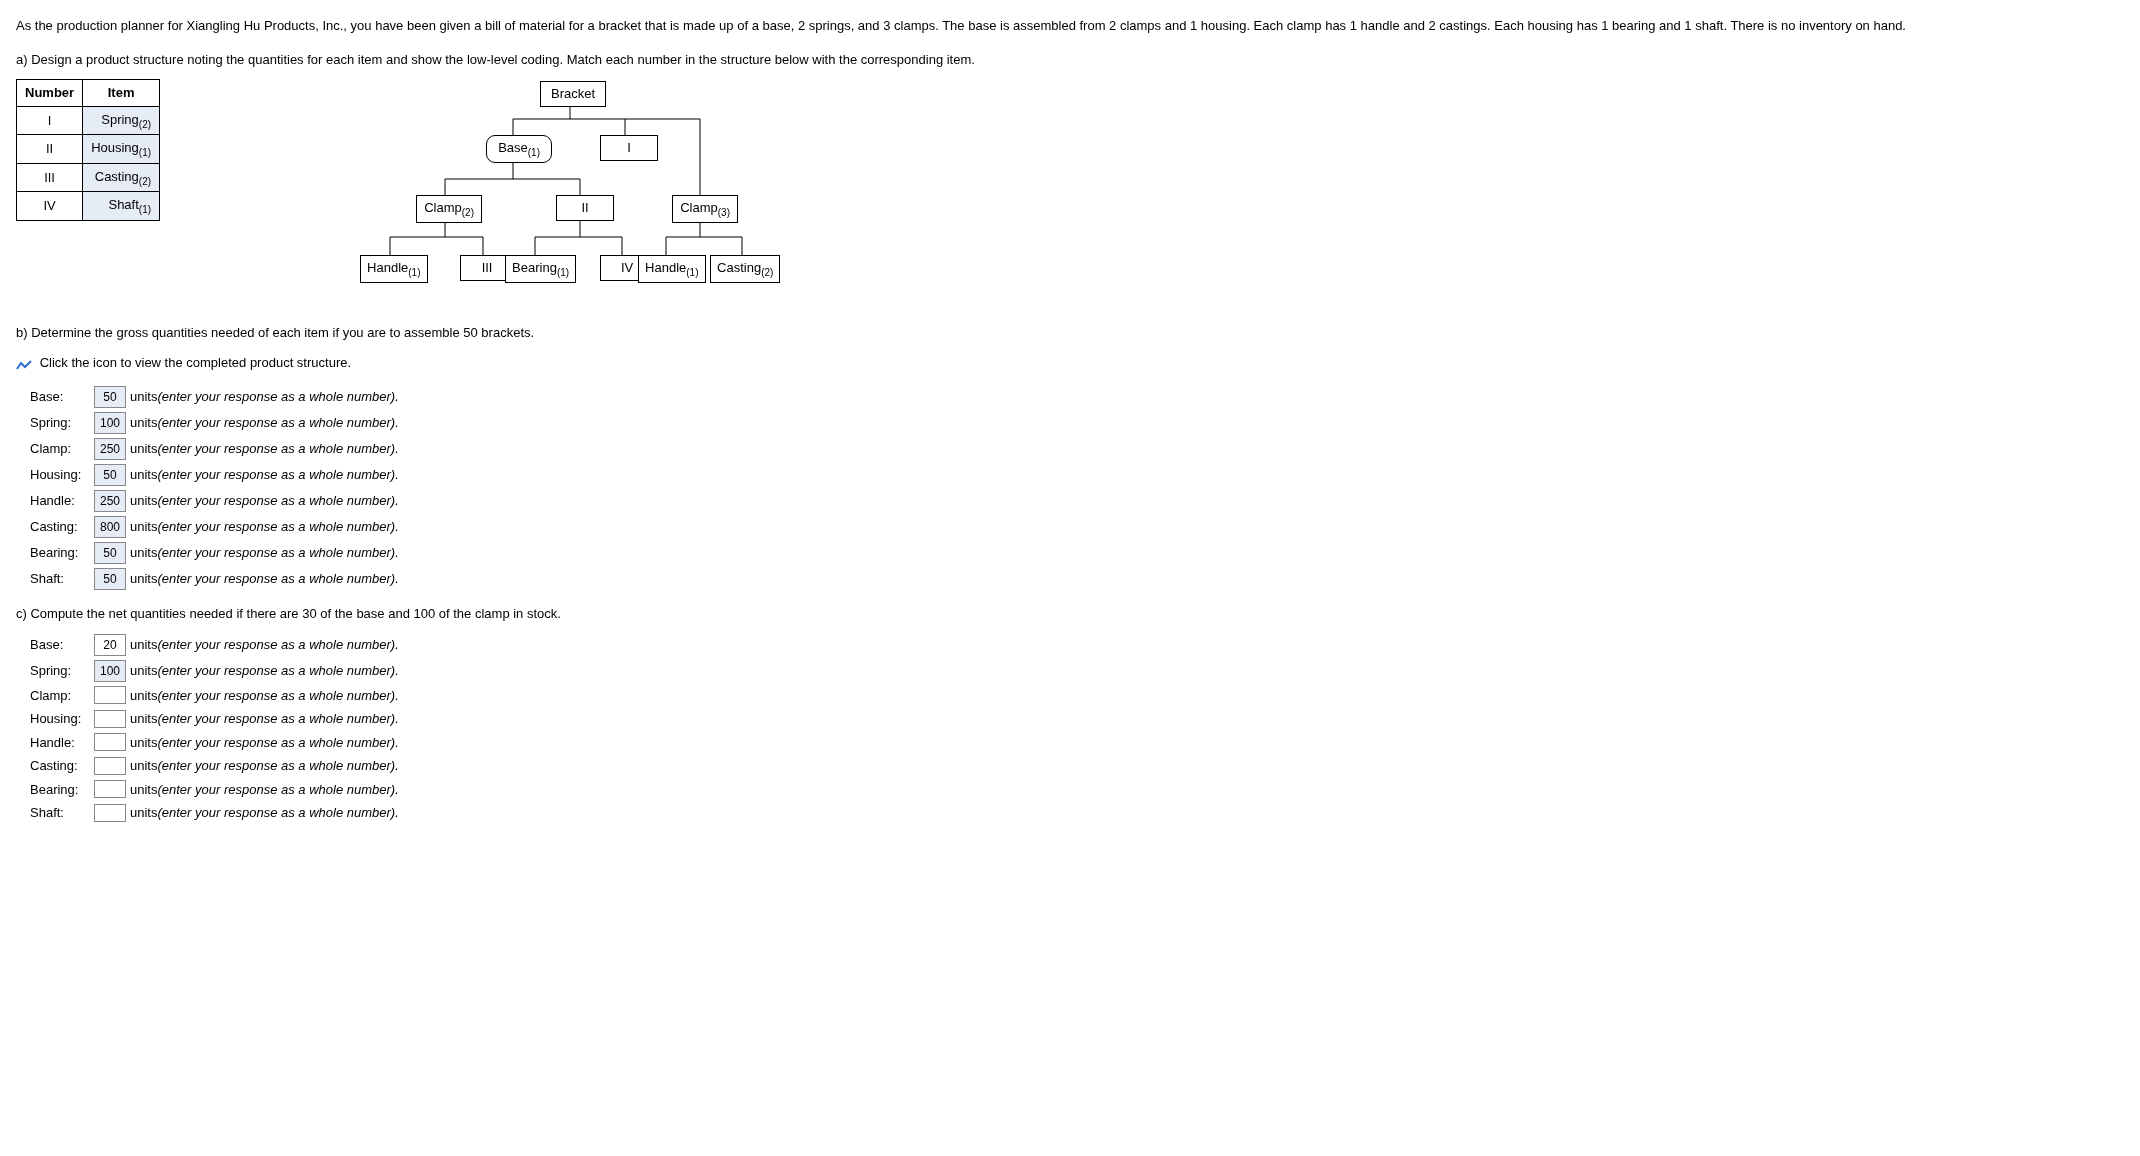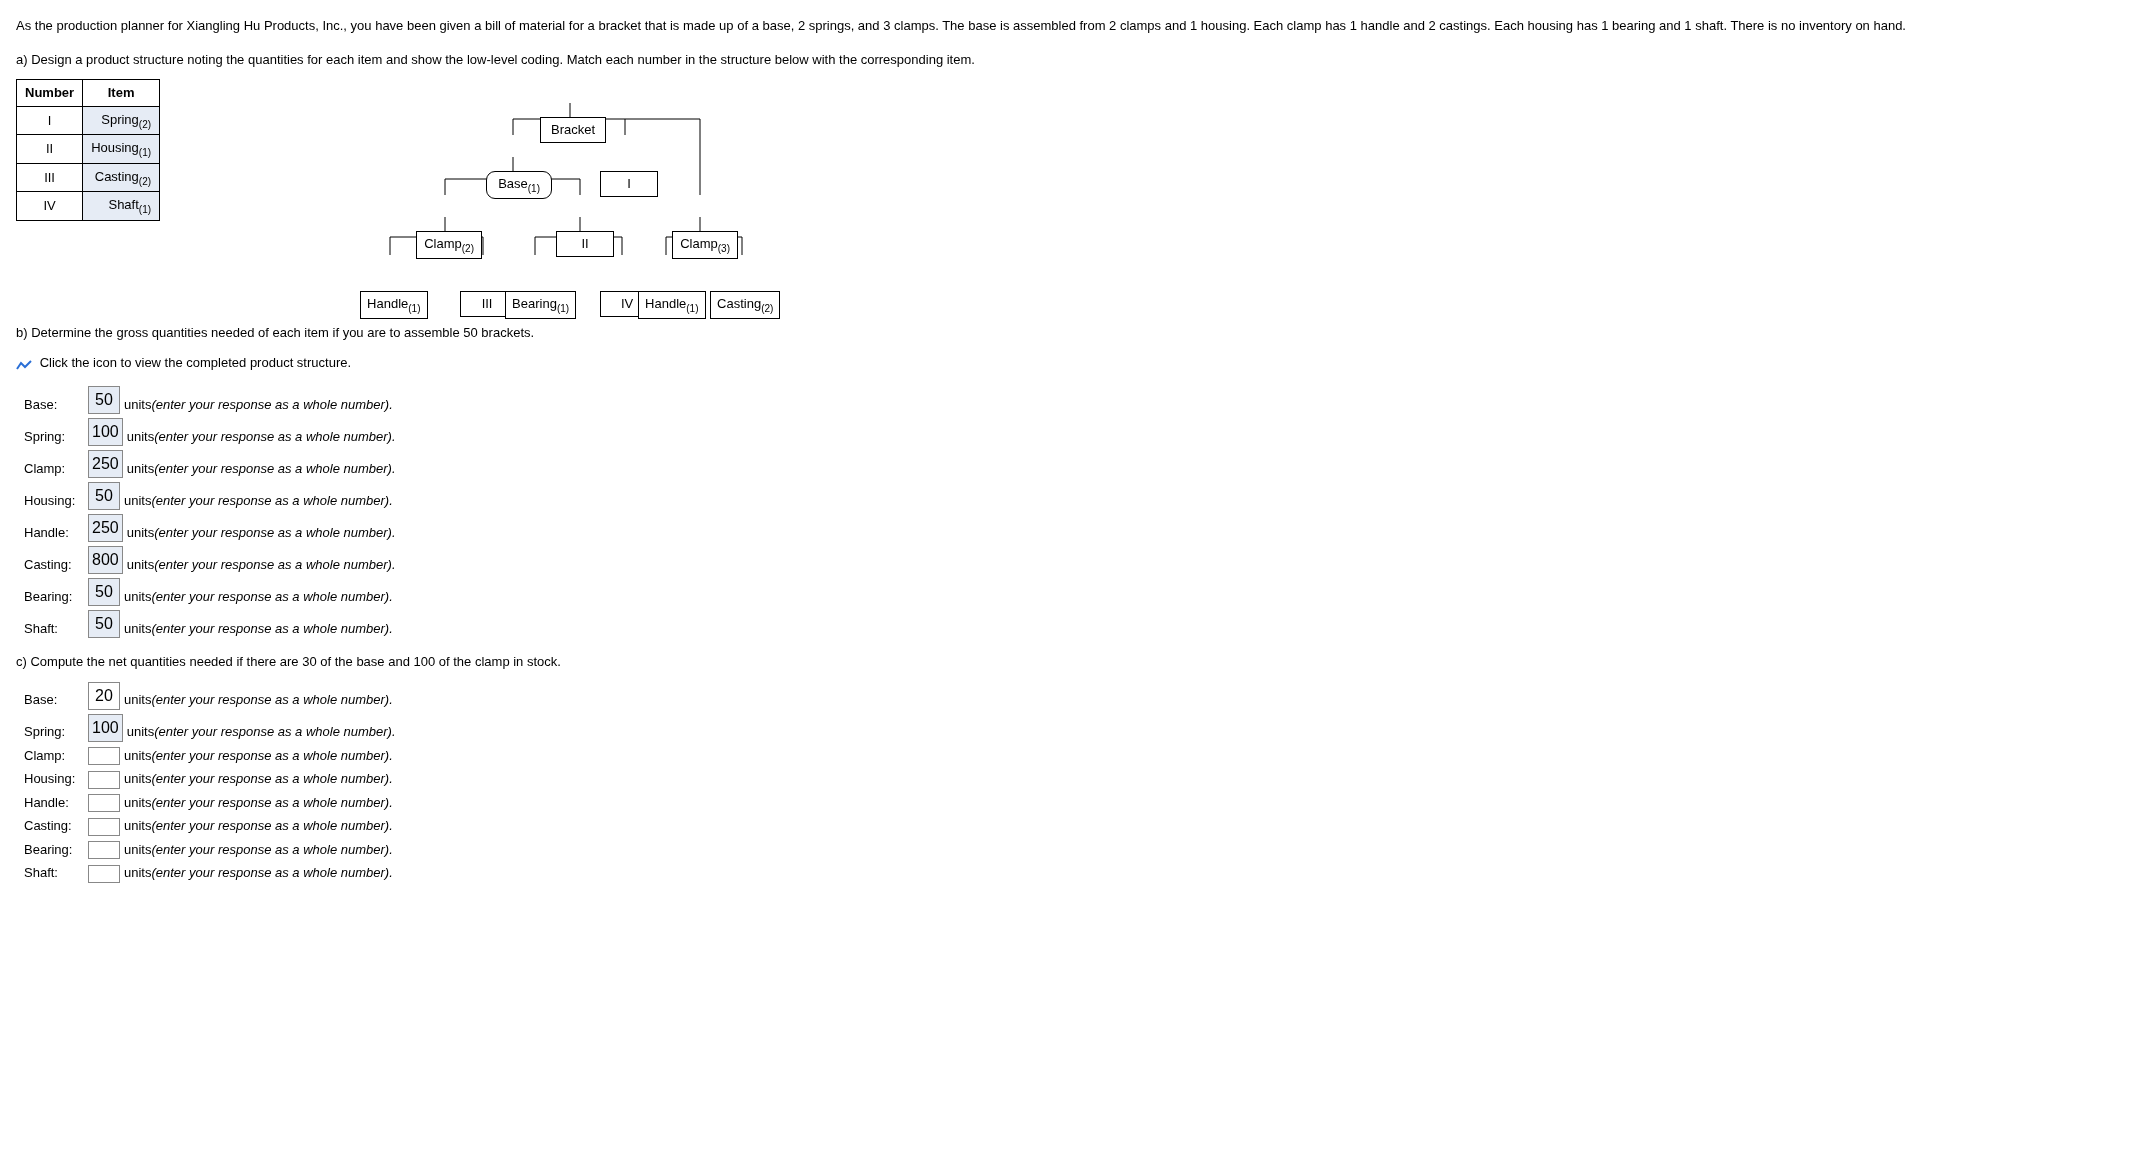--- a/index.html
+++ b/index.html
@@ -42,7 +42,6 @@
     font-size: 13px;
     text-align: center;
     min-width: 52px;
-    margin-top: 36px;
   }
   .tree svg { position: absolute; left:0; top:0; }
 

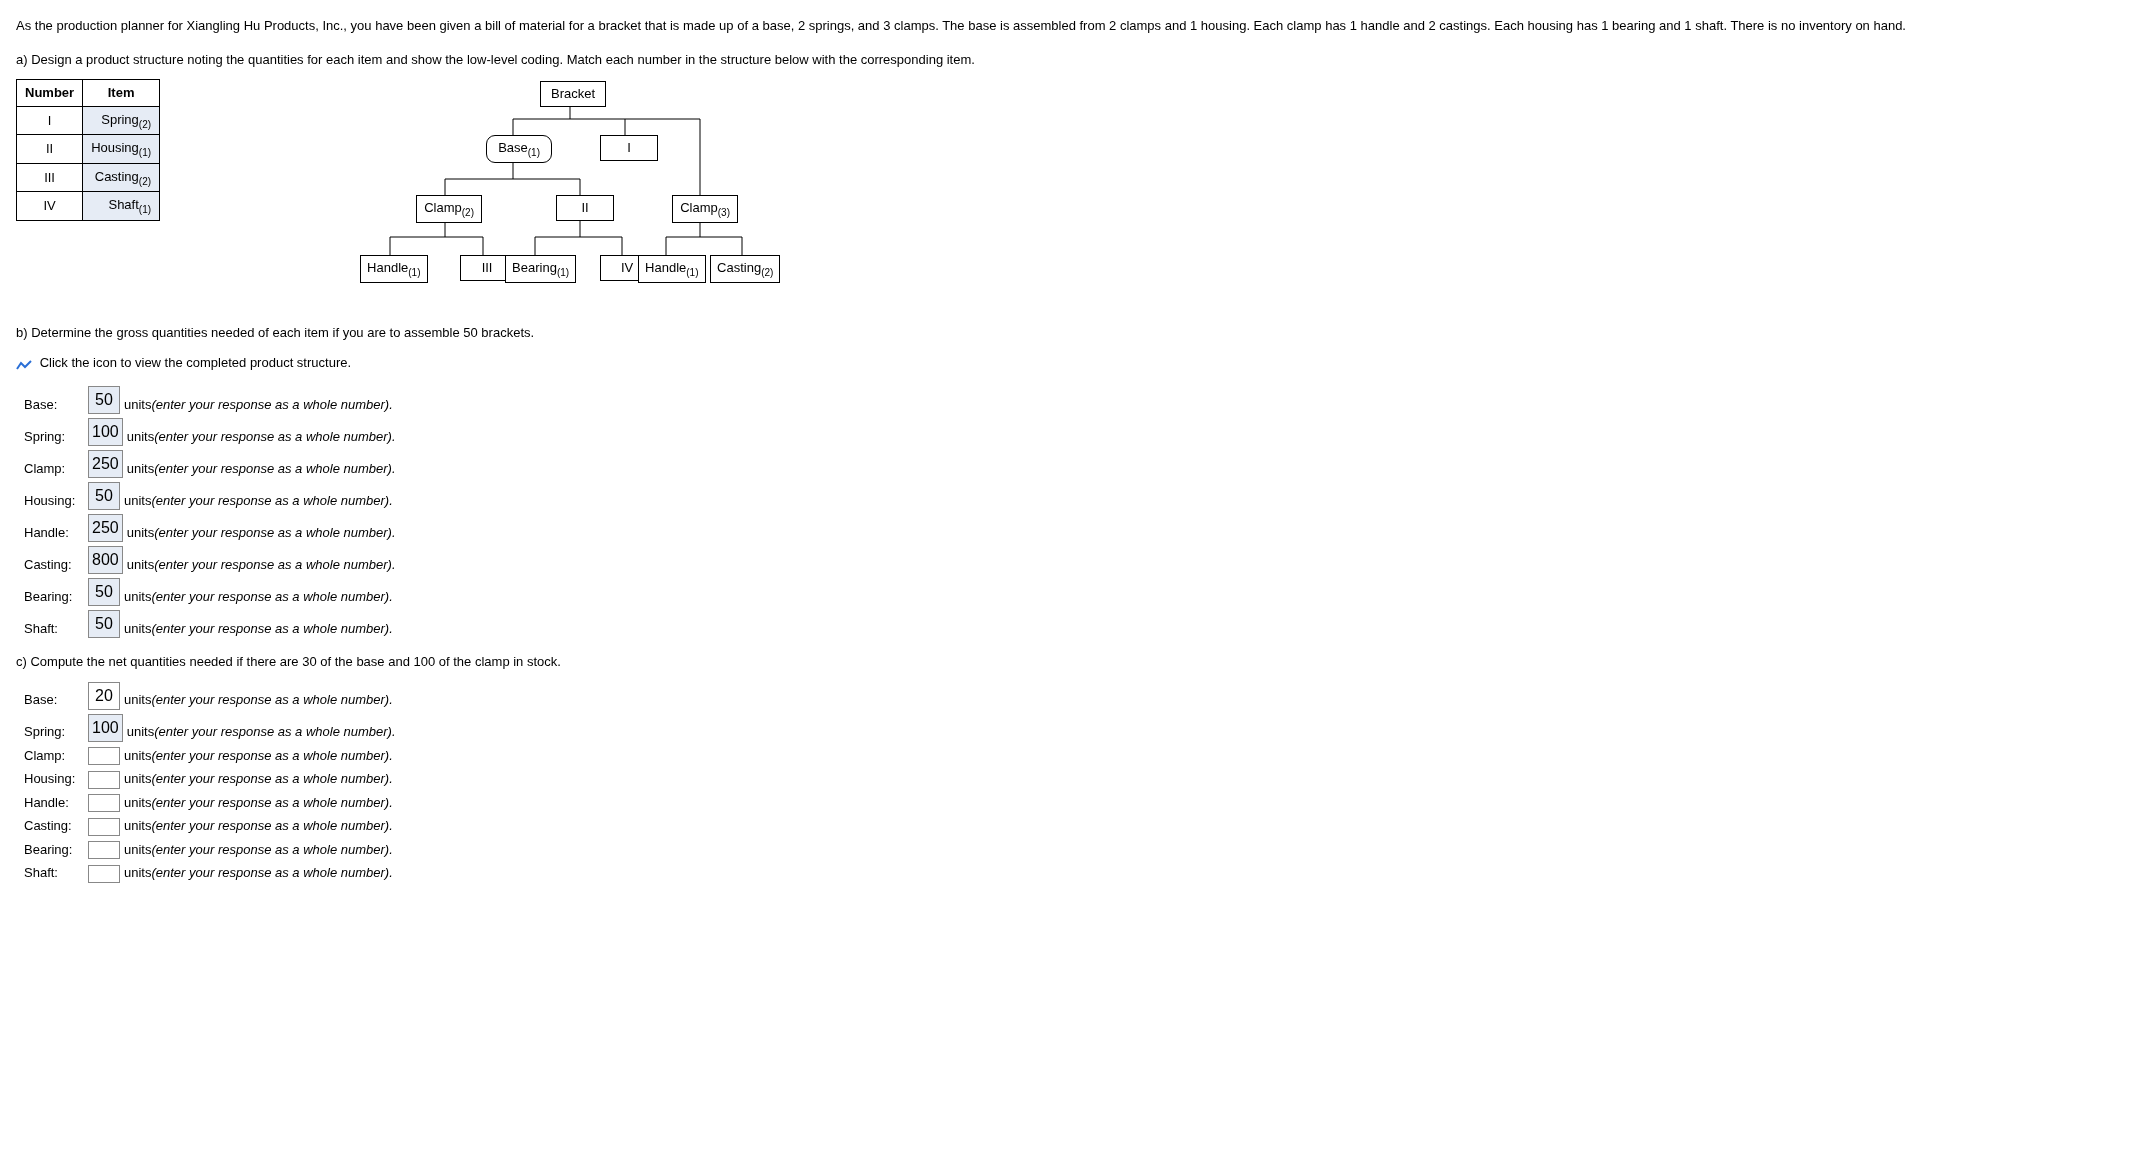--- a/index.html
+++ b/index.html
@@ -46,7 +46,7 @@
   .tree svg { position: absolute; left:0; top:0; }
 
   
-  .ans-row { display: flex; align-items: flex-end; margin: 4px 8px; }
+  .ans-row { display: flex; align-items: center; margin: 4px 14px; }
   .ans-label { width: 60px; }
   .ans-box {
     display: inline-block;

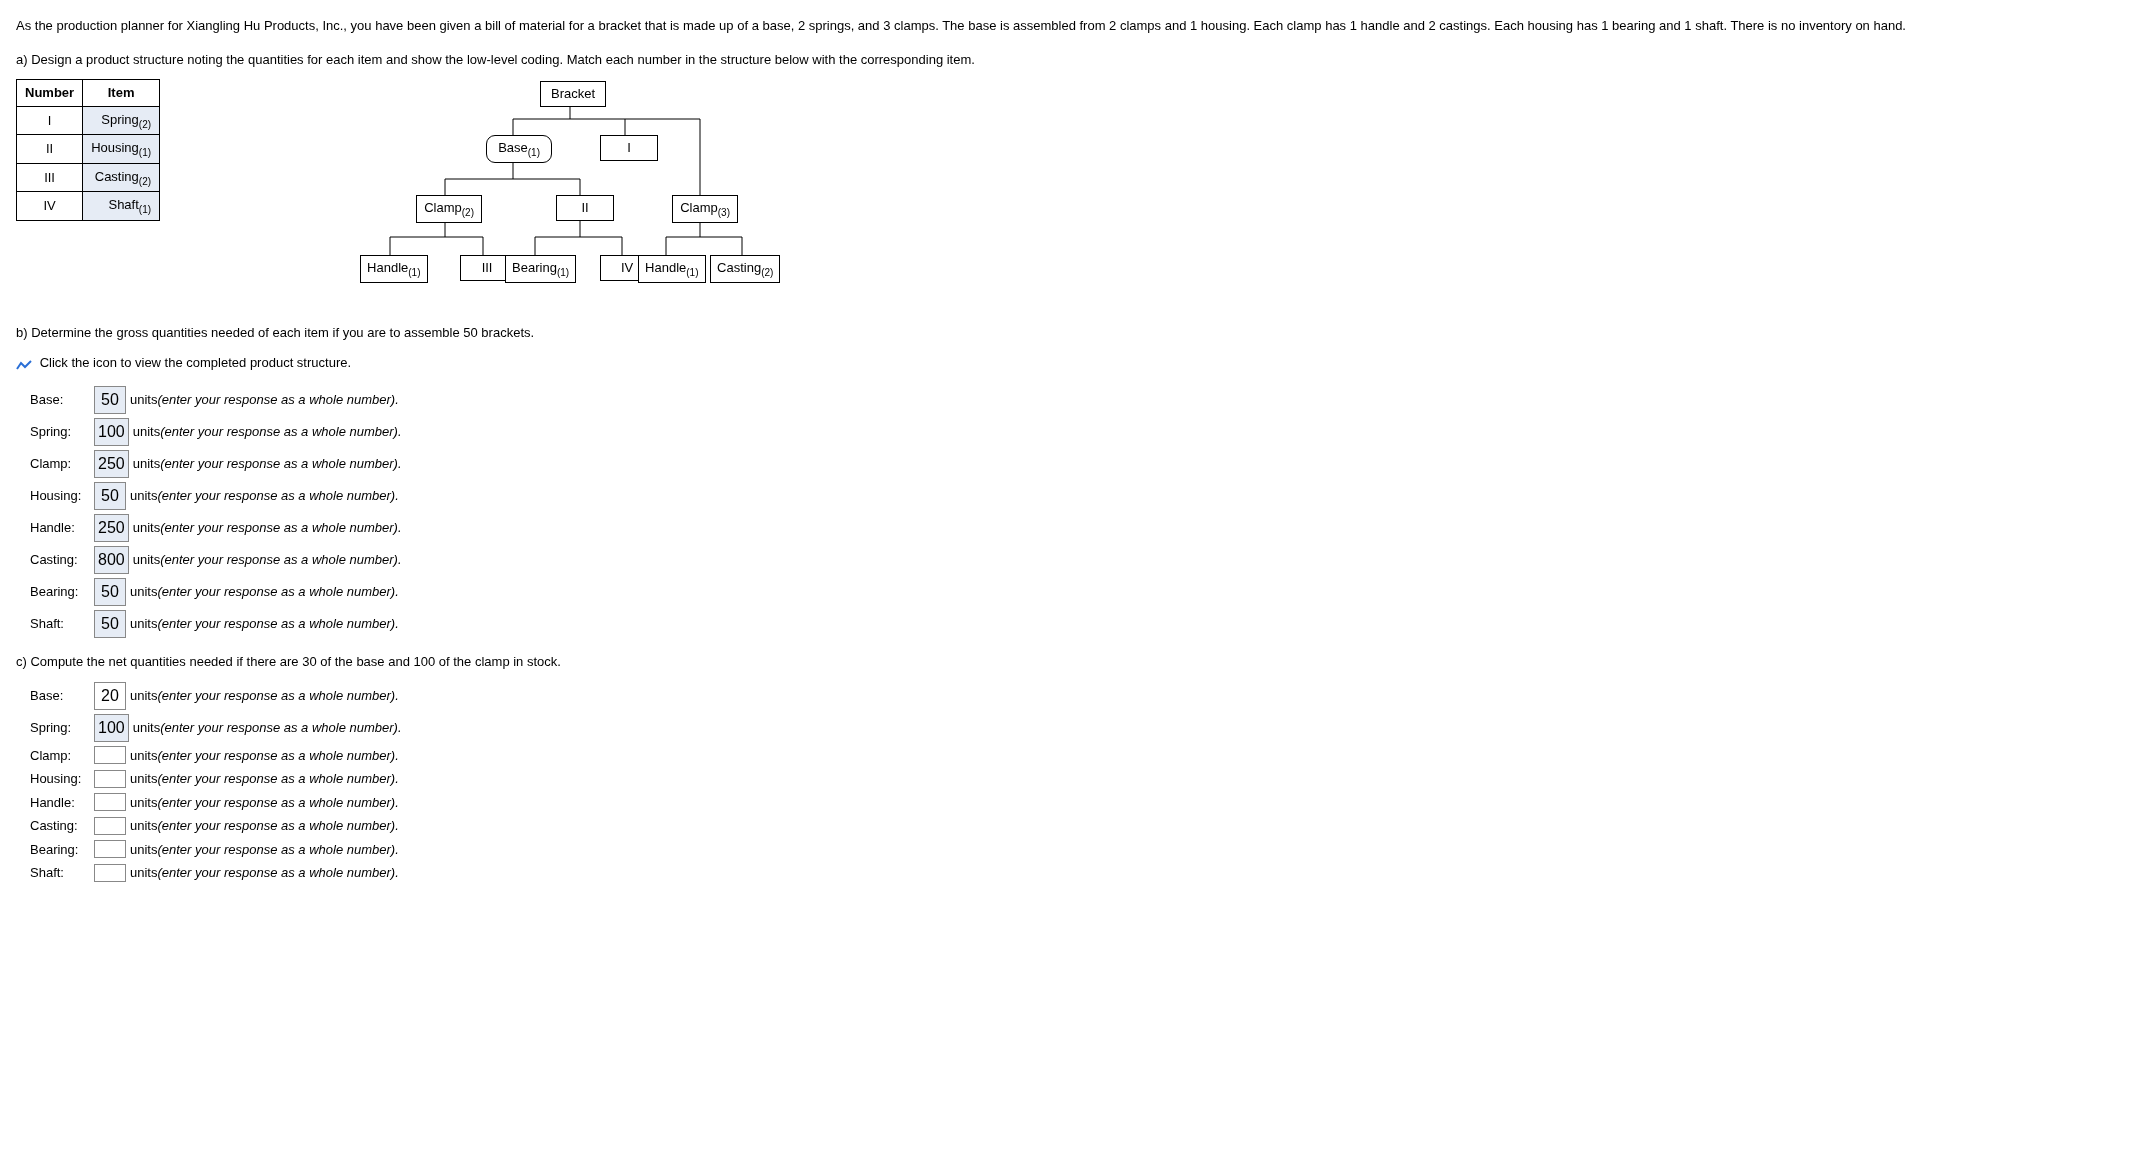--- a/index.html
+++ b/index.html
@@ -55,7 +55,7 @@
     padding: 1px 3px;
     text-align: center;
     margin: 0 4px;
-    font-size: 16px;
+    font-size: 12px;
     background: #e6ecf5;
   }
   .ans-box.empty { background: #fff; width: 16px; height: 14px; }

